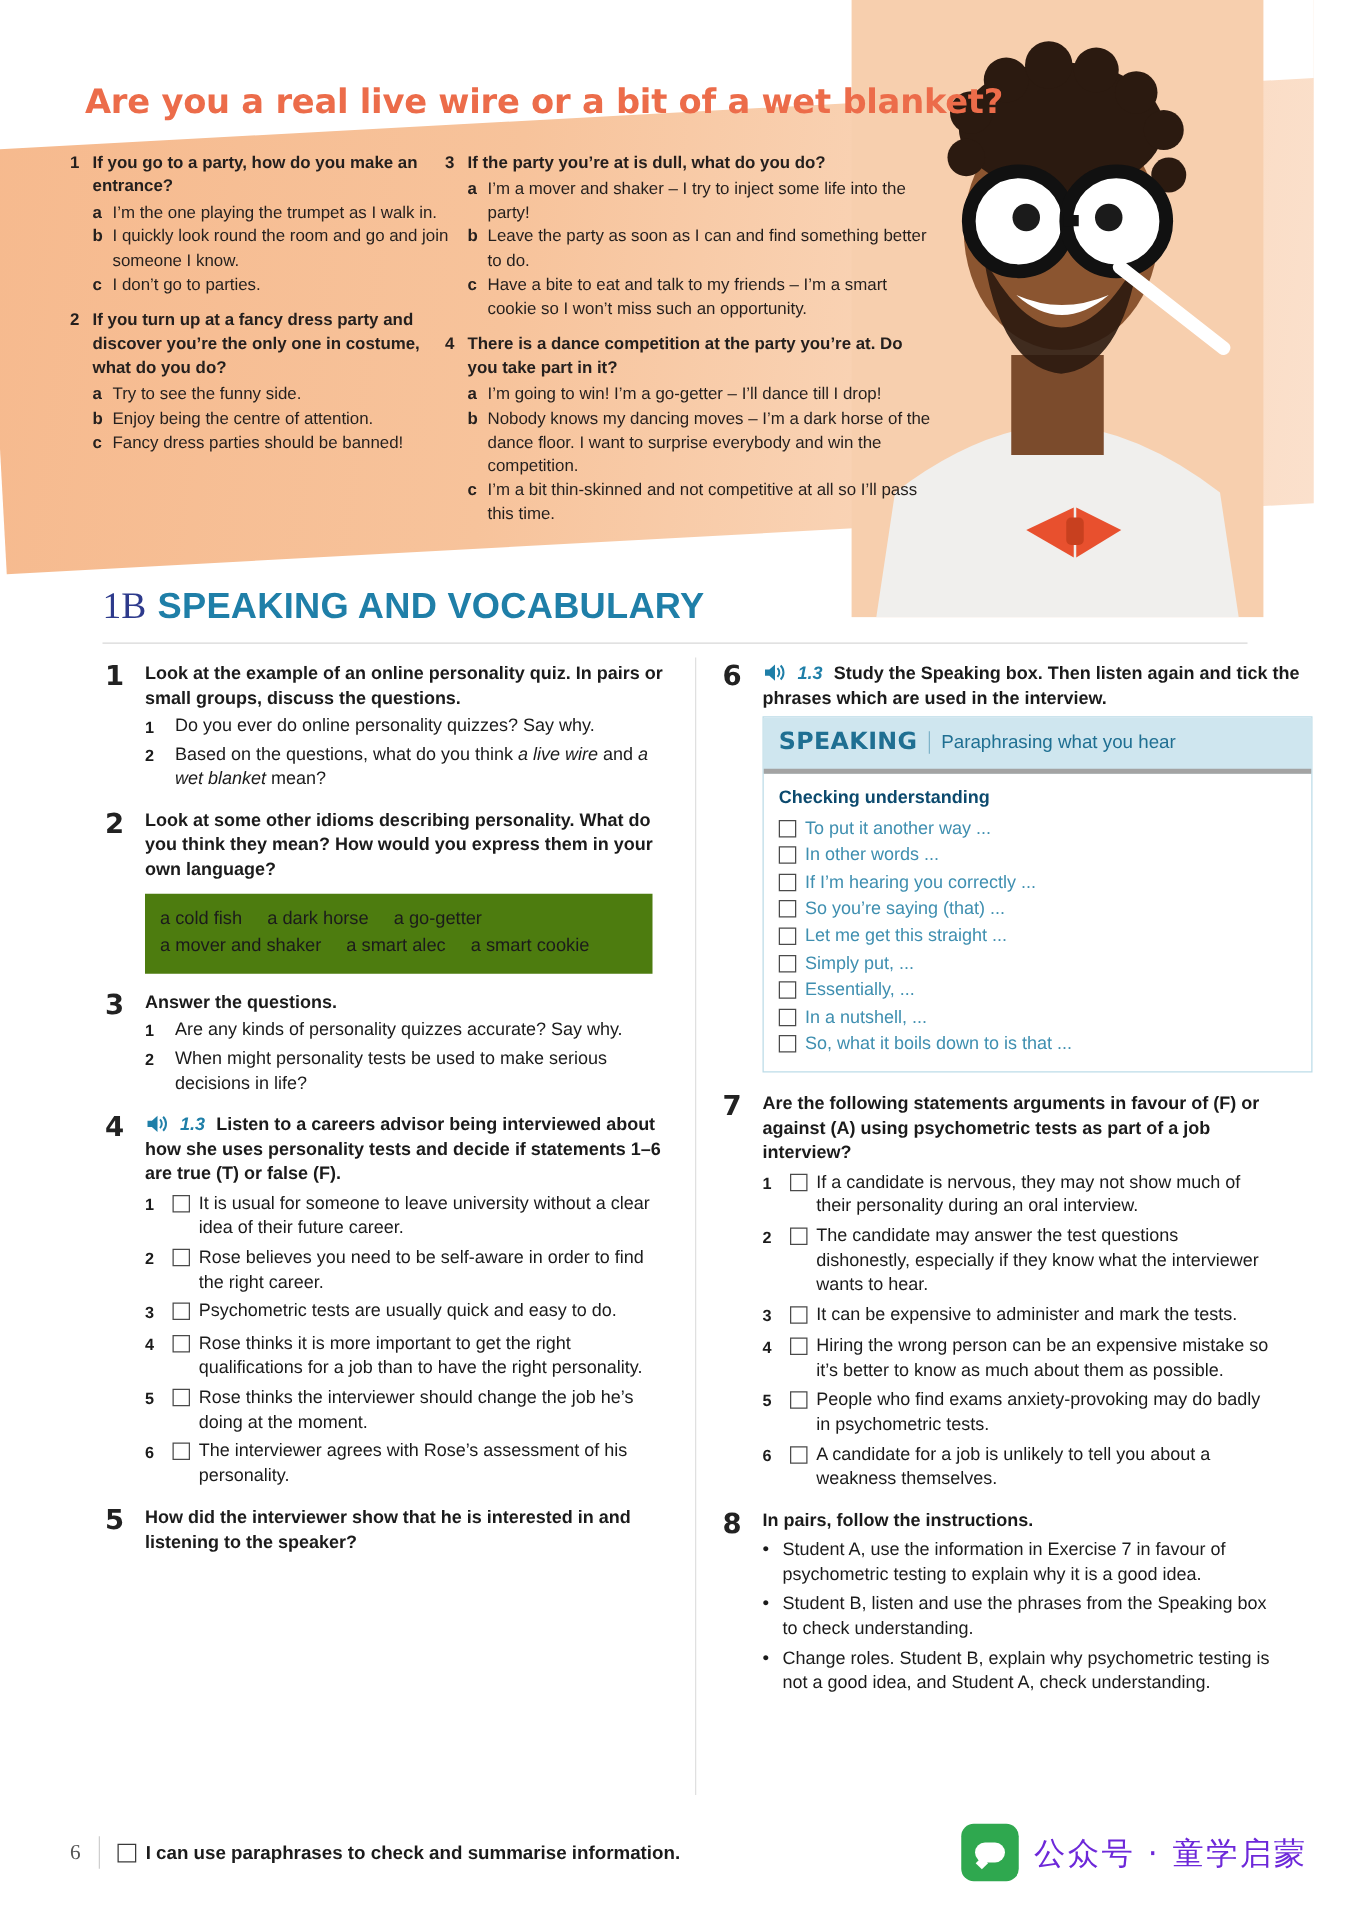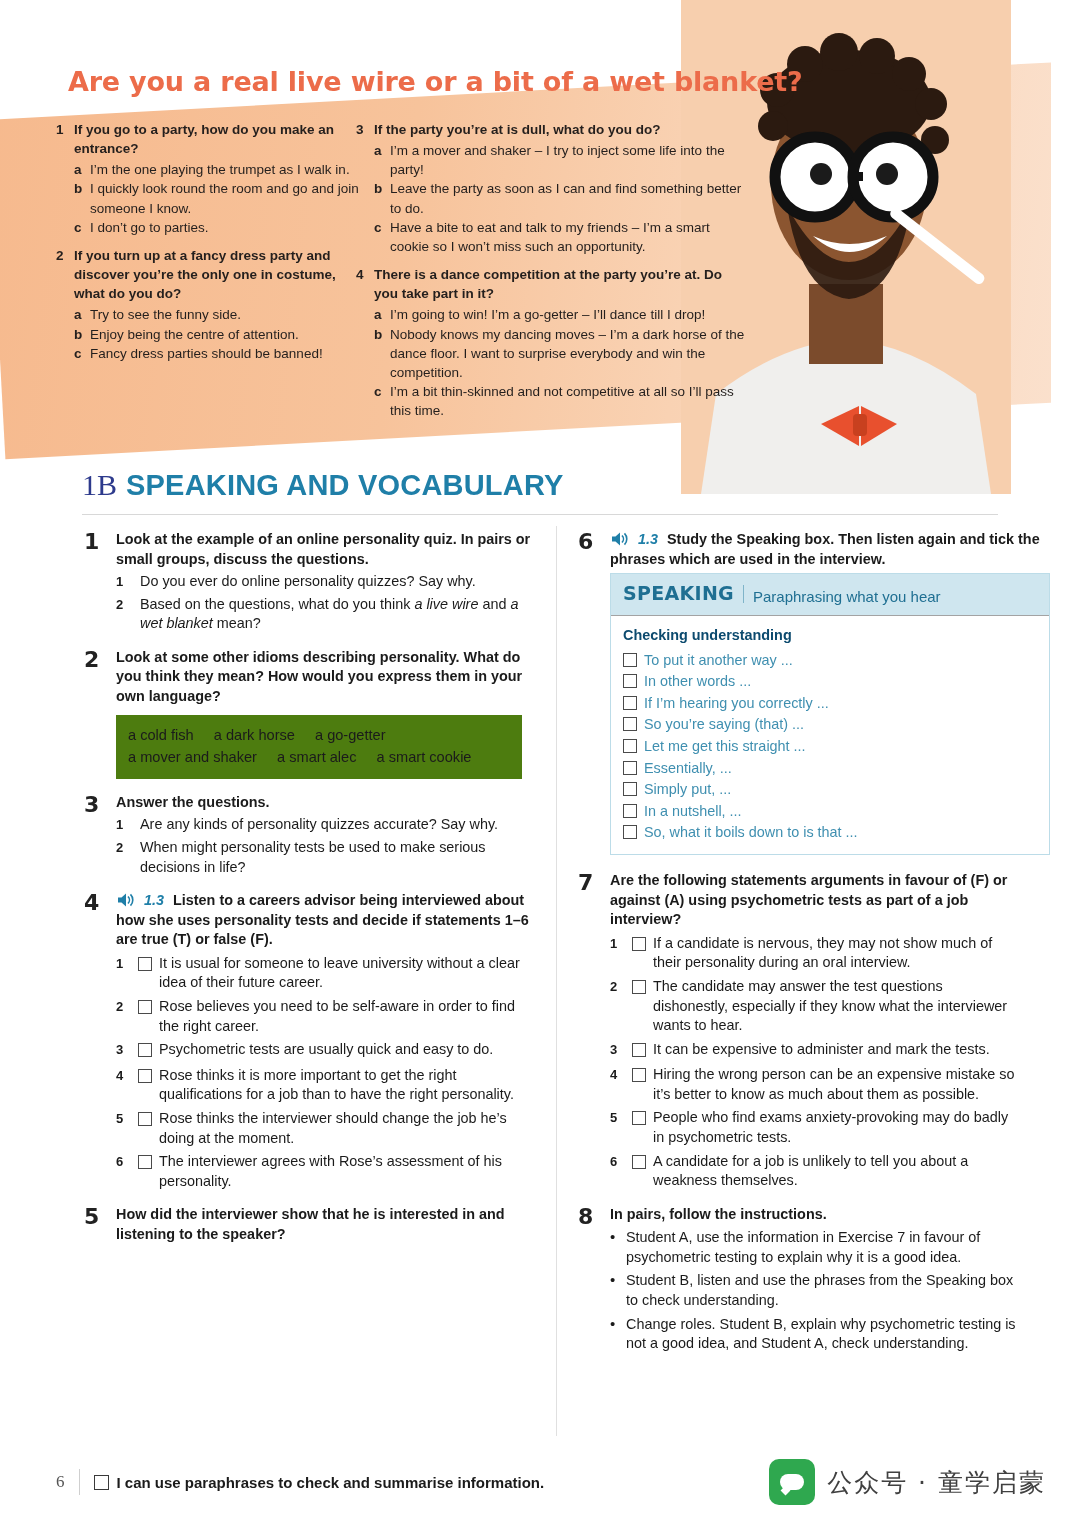--- a/index.html
+++ b/index.html
@@ -95,8 +95,8 @@
   
   .sbox{border:1px solid #bcdce8;margin-top:4px;width:438px;background:#fff;}
   .sbox-head{
-    background:#cfe6ef;padding:7px 10px 8px 12px;display:flex;align-items:flex-end;gap:9px;
-    border-bottom:1px solid #a3a3a3;
+    background:#cfe6ef;padding:7px 10px 8px 12px;display:flex;align-items:center;gap:9px;
+    border-bottom:4px solid #a3a3a3;
   }
   .sbox-head .t1{font-size:19px;font-weight:bold;color:#1f6f92;letter-spacing:0.3px;font-family:"DejaVu Sans",sans-serif;}
   .sbox-head .bar{width:1px;height:18px;background:#7fb4c9;align-self:center;}

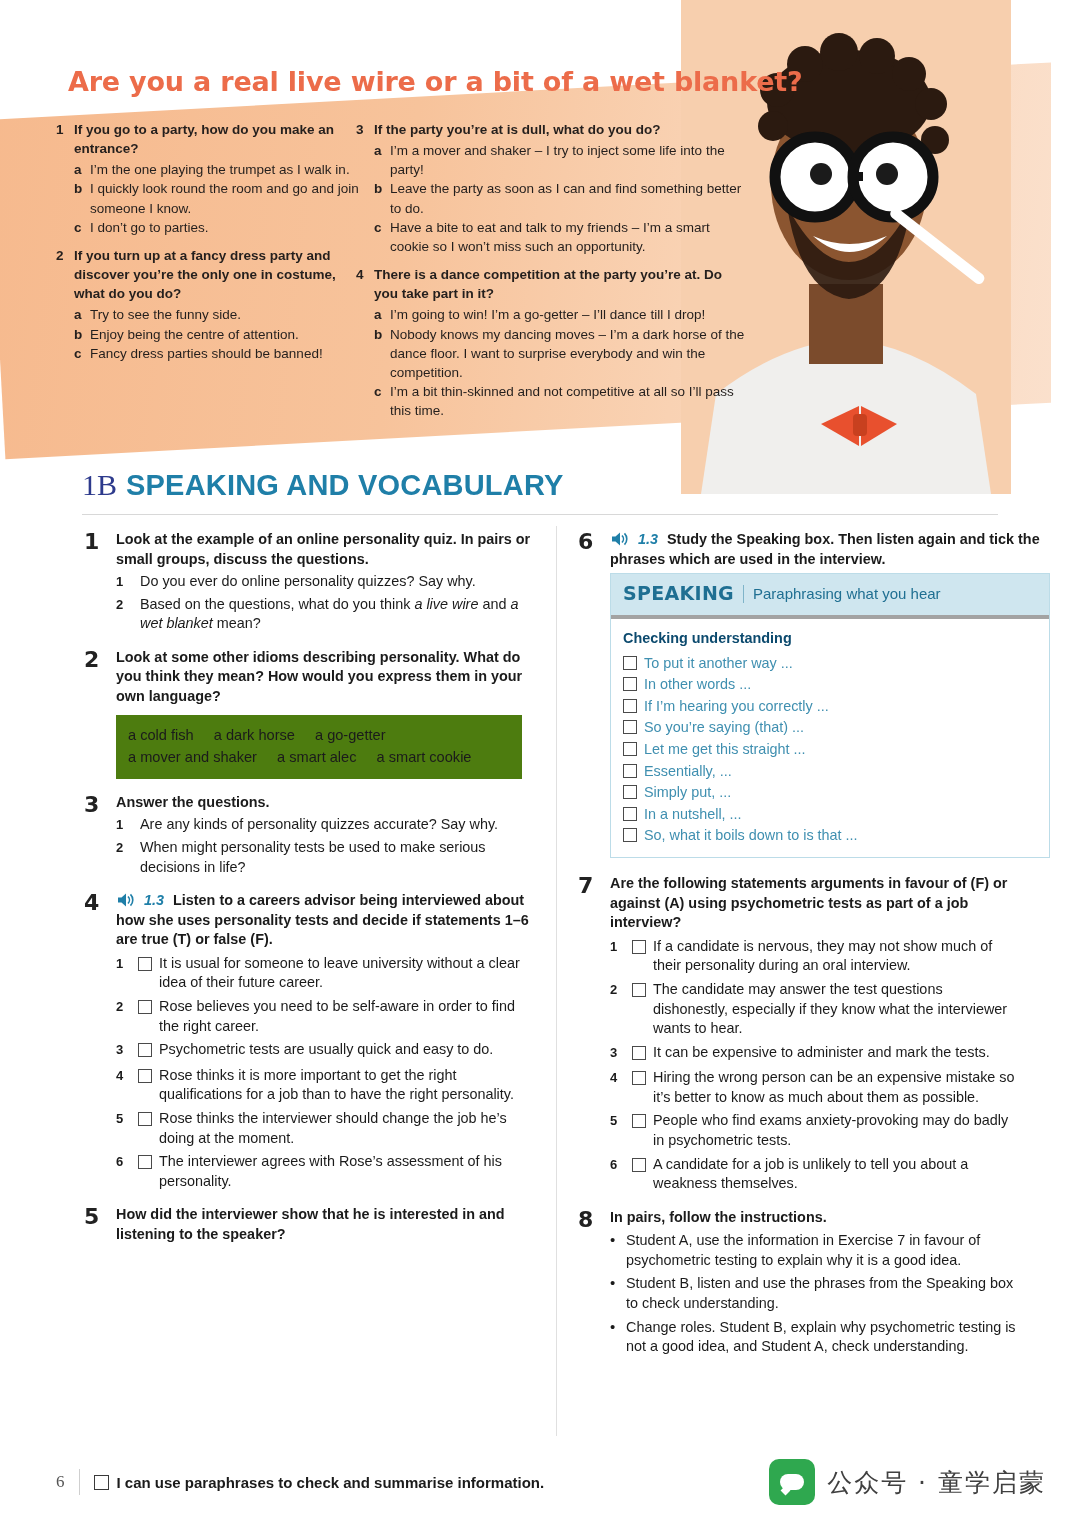--- a/index.html
+++ b/index.html
@@ -438,11 +438,11 @@
               </div>
             <div class="sbox-item">
                 <span class="cb"></span>
+                <span>Simply put, ...</span>
+              </div>
+            <div class="sbox-item">
+                <span class="cb"></span>
                 <span>Essentially, ...</span>
-              </div>
-            <div class="sbox-item">
-                <span class="cb"></span>
-                <span>Simply put, ...</span>
               </div>
             <div class="sbox-item">
                 <span class="cb"></span>

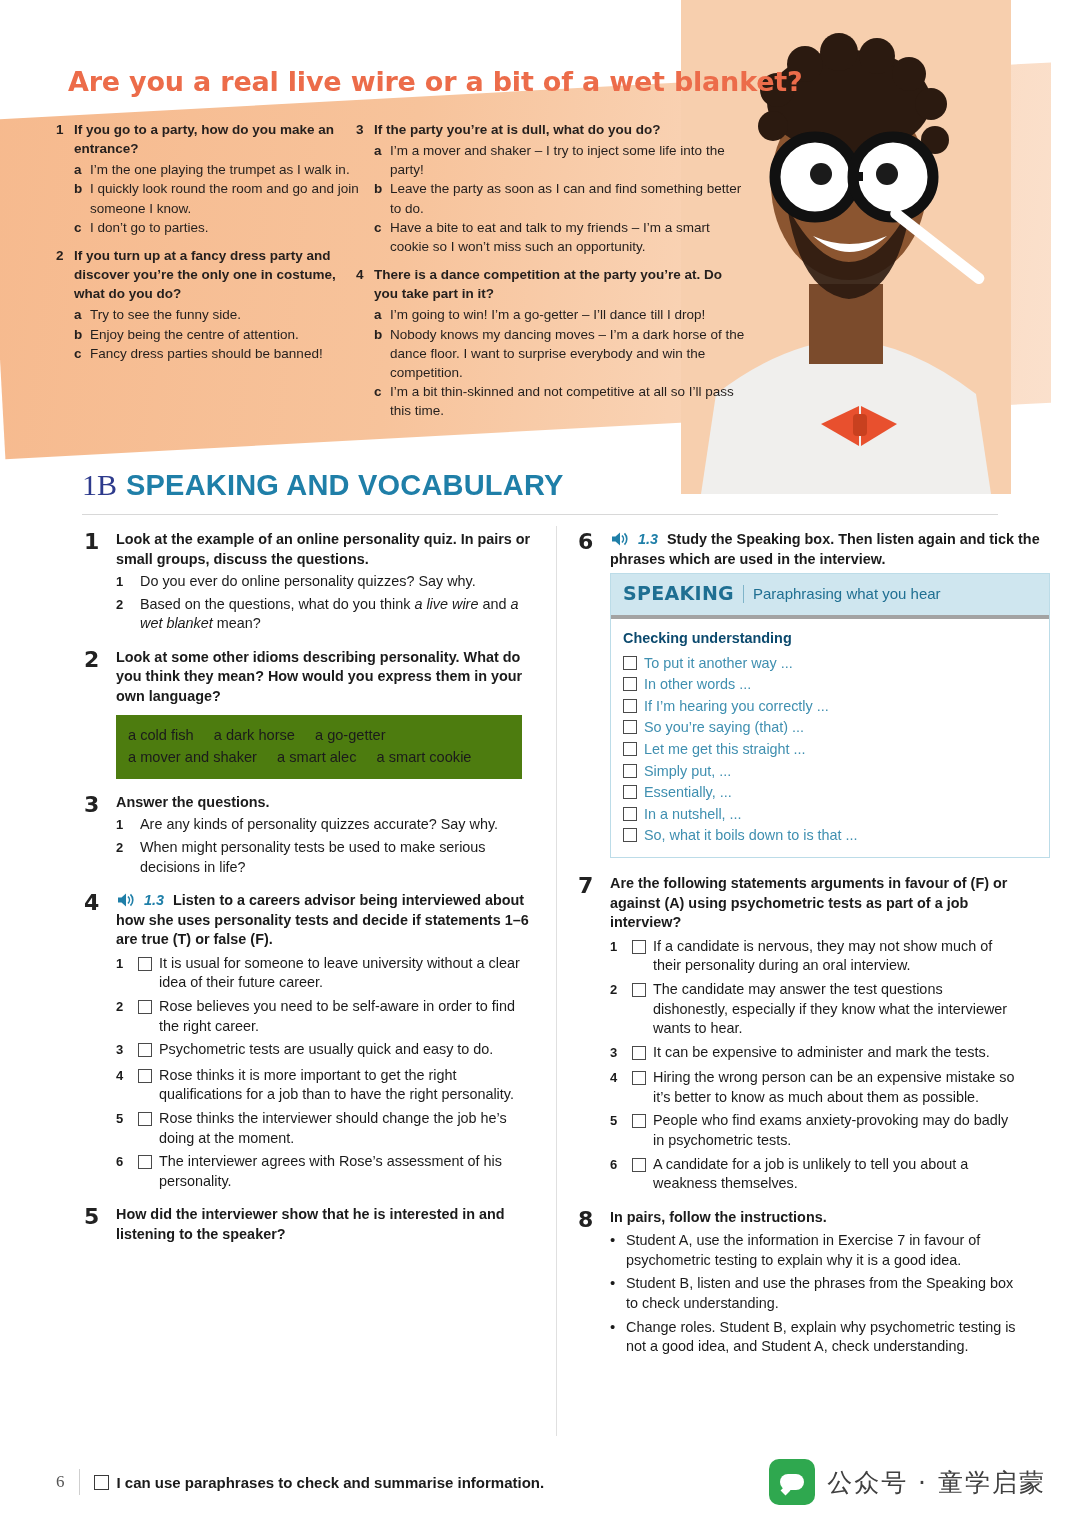--- a/index.html
+++ b/index.html
@@ -132,7 +132,7 @@
     content:"";position:absolute;left:13px;top:28px;width:7px;height:7px;background:#fff;
     transform:rotate(45deg);
   }
-  .wm-text{font-size:25px;color:#404040;letter-spacing:2px;font-family:"DejaVu Sans",sans-serif;}
+  .wm-text{font-size:25px;color:#6d28d9;letter-spacing:2px;font-family:"DejaVu Sans",sans-serif;}
 </style>
 </head>
 <body>

